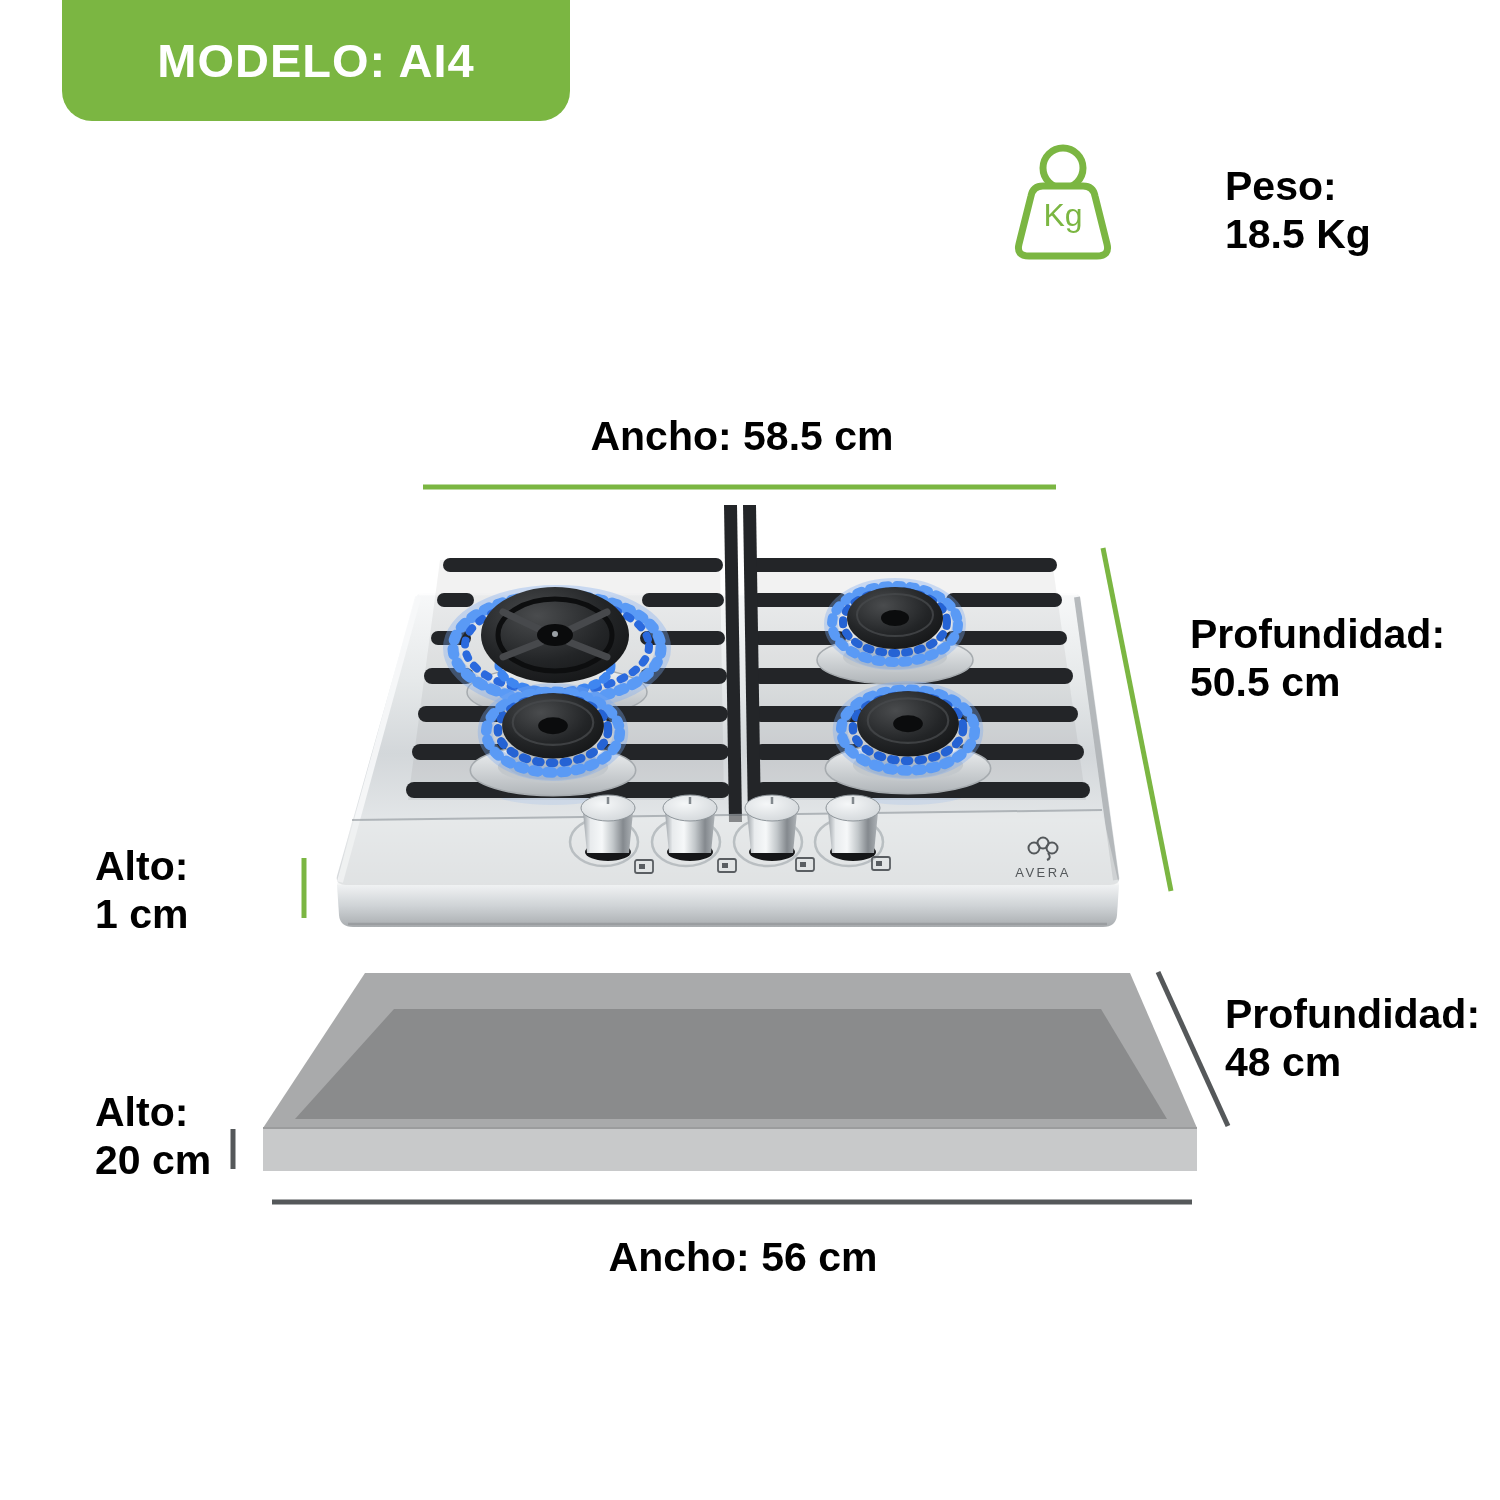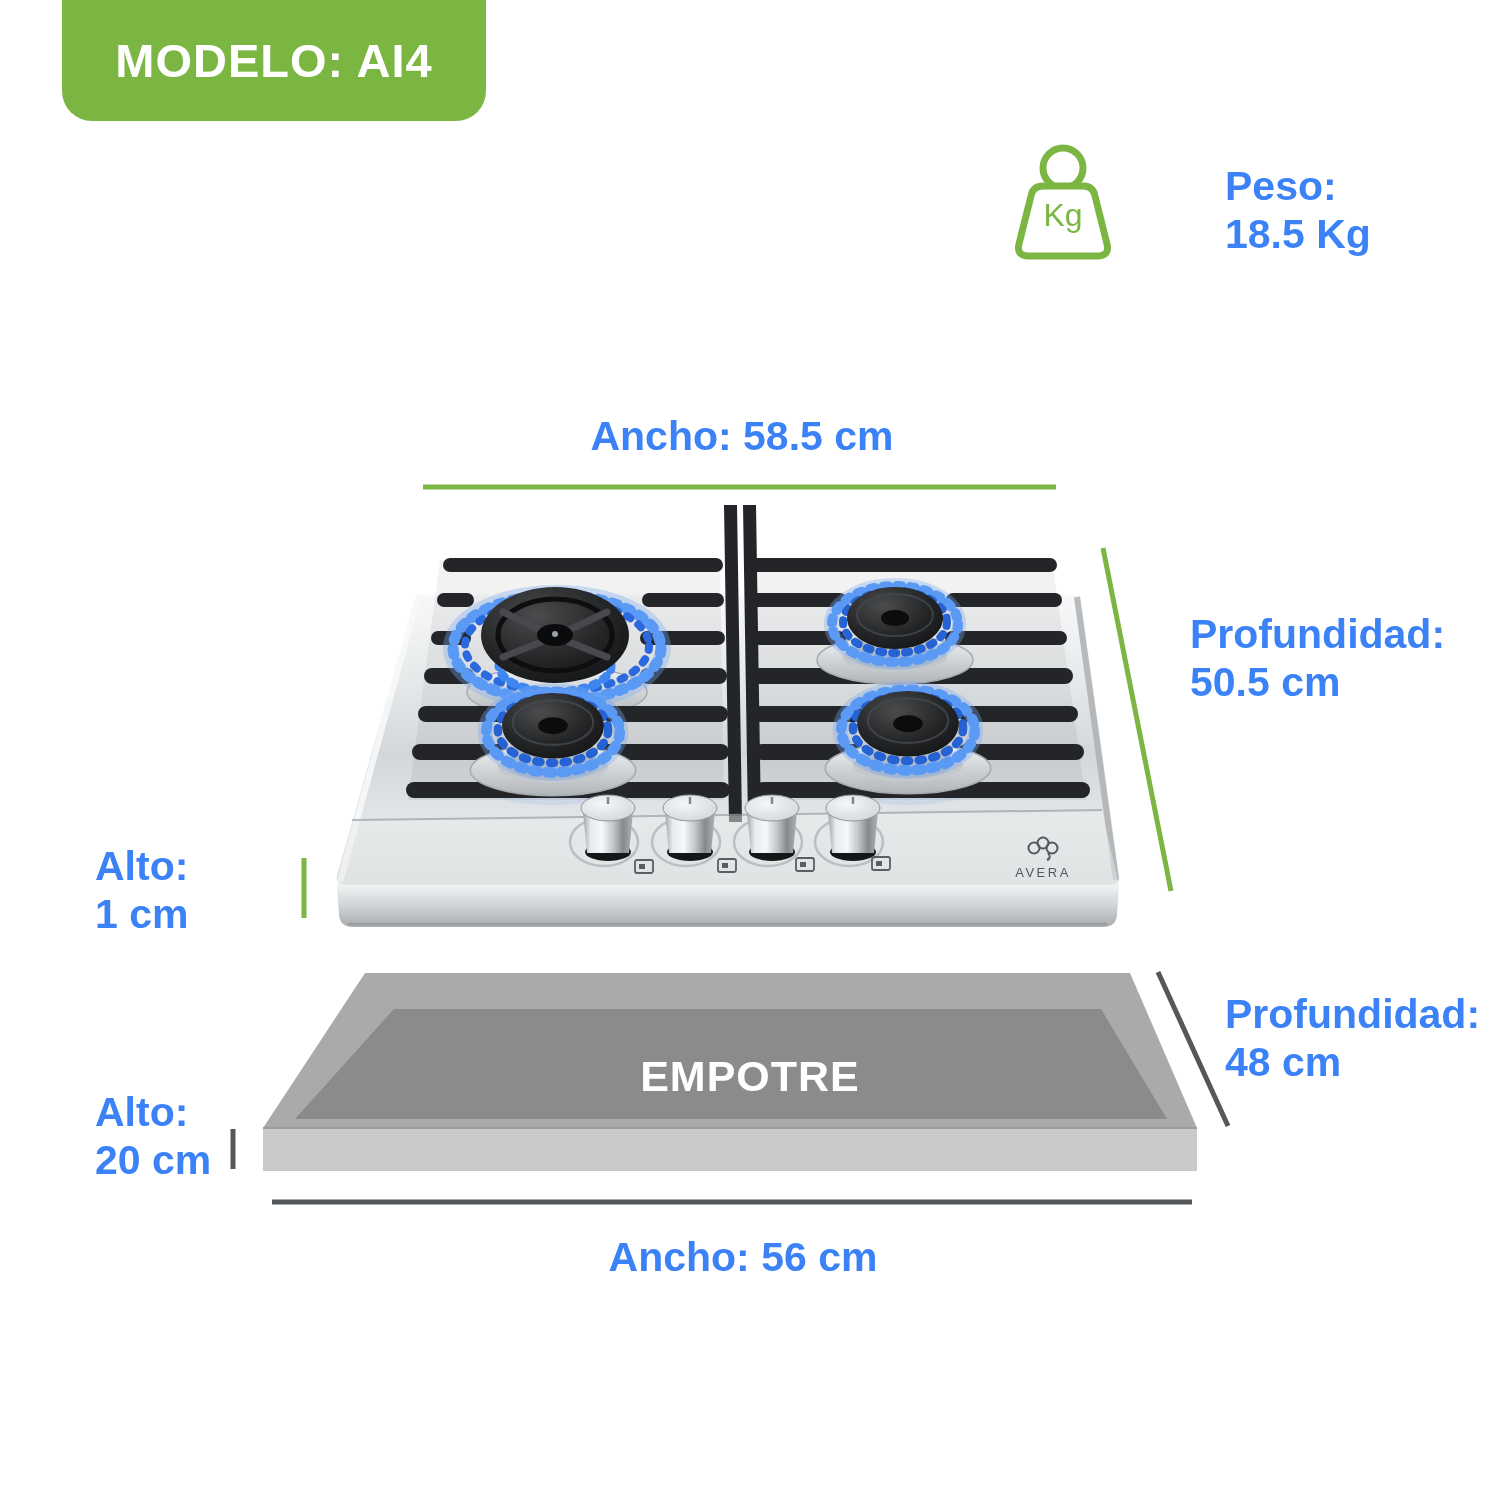--- a/index.html
+++ b/index.html
@@ -6,7 +6,7 @@
   .canvas{position:relative;width:1500px;height:1500px;background:#fff;overflow:hidden;
           font-family:"Liberation Sans",sans-serif;}
   .figure-layer{position:absolute;left:0;top:0;width:1500px;height:1500px;}
-  .badge{position:absolute;left:62px;top:0;width:424px;height:121px;background:#7bb642;
+  .badge{position:absolute;left:62px;top:0;width:508px;height:121px;background:#7bb642;
          border-radius:0 0 30px 30px;display:flex;align-items:center;justify-content:center;
          color:#ffffff;font-weight:700;font-size:47px;letter-spacing:1px;}
   .dim-label{position:absolute;font-weight:700;font-size:41px;line-height:48px;color:#3b82f6;}

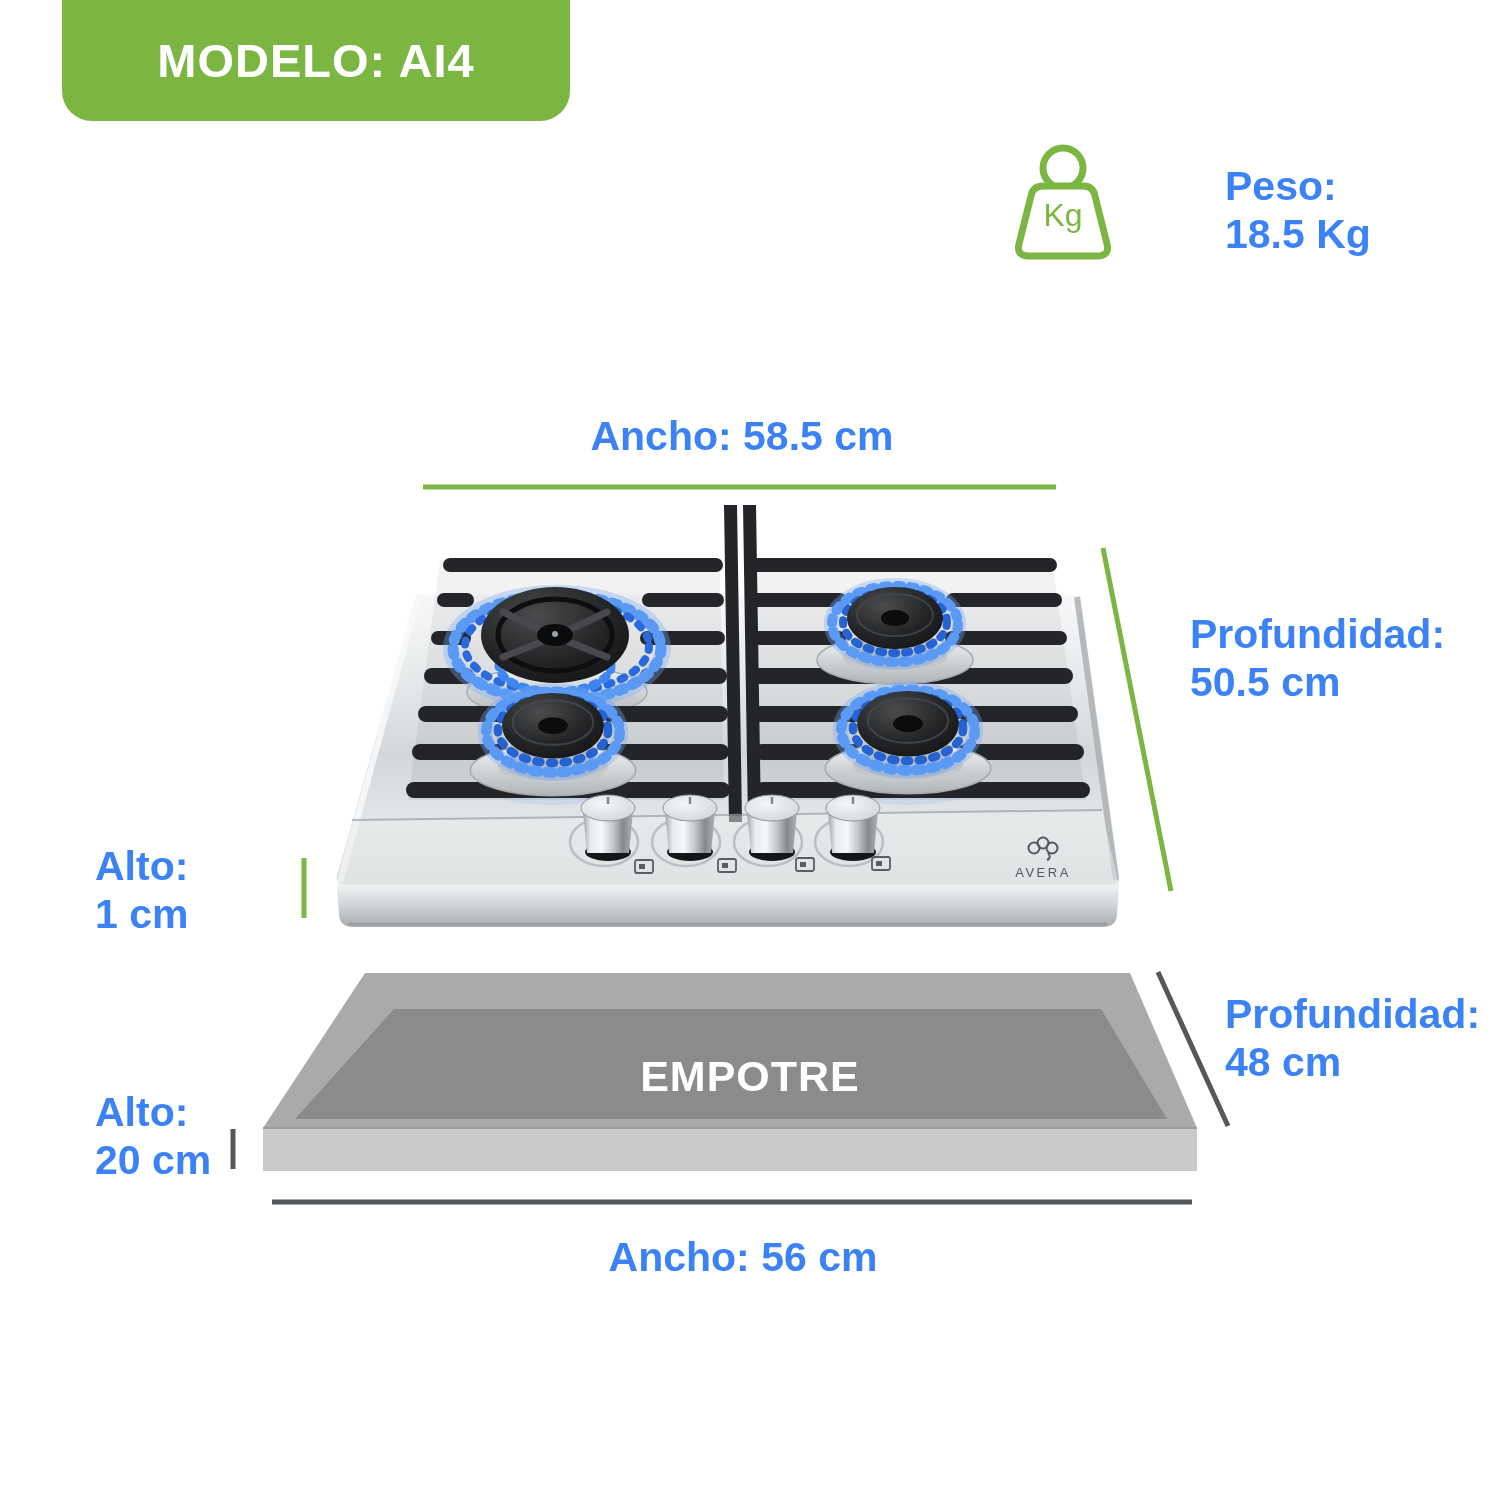--- a/index.html
+++ b/index.html
@@ -9,7 +9,7 @@
   .badge{position:absolute;left:62px;top:0;width:508px;height:121px;background:#7bb642;
          border-radius:0 0 30px 30px;display:flex;align-items:center;justify-content:center;
          color:#ffffff;font-weight:700;font-size:47px;letter-spacing:1px;}
-  .dim-label{position:absolute;font-weight:700;font-size:41px;line-height:48px;color:#3b82f6;}
+  .dim-label{position:absolute;font-weight:700;font-size:41px;line-height:48px;color:#000000;}
   .center{text-align:center;}
   .empotre-label{position:absolute;left:450px;top:1052px;width:600px;text-align:center;
                  color:#ffffff;font-weight:700;font-size:43px;line-height:48px;letter-spacing:1px;}

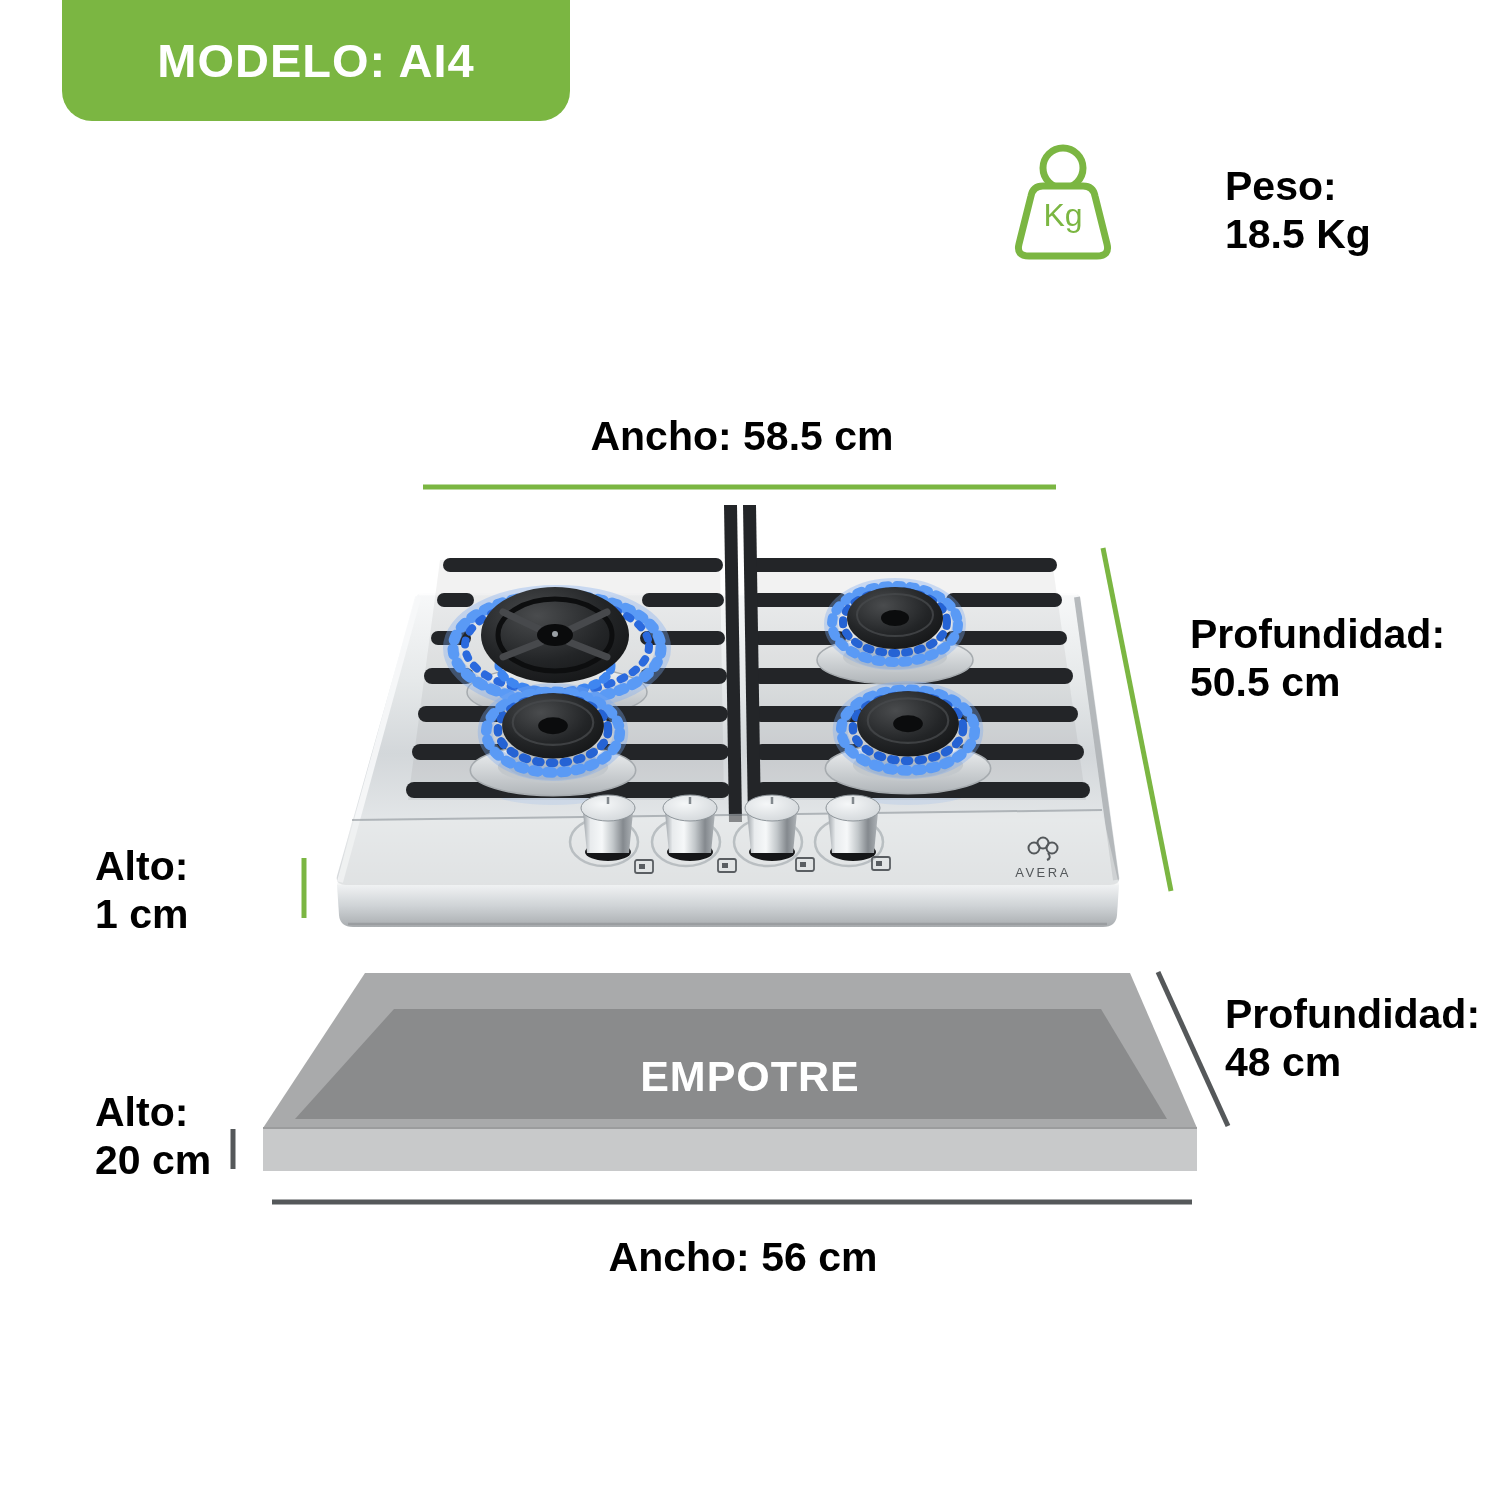--- a/index.html
+++ b/index.html
@@ -223,7 +223,6 @@
     <div>1 cm</div>
   </div>
 
-  <div class="empotre-label">EMPOTRE</div>
 
   <div class="dim-label" style="left:1225px;top:990px;">
     <div>Profundidad:</div>

